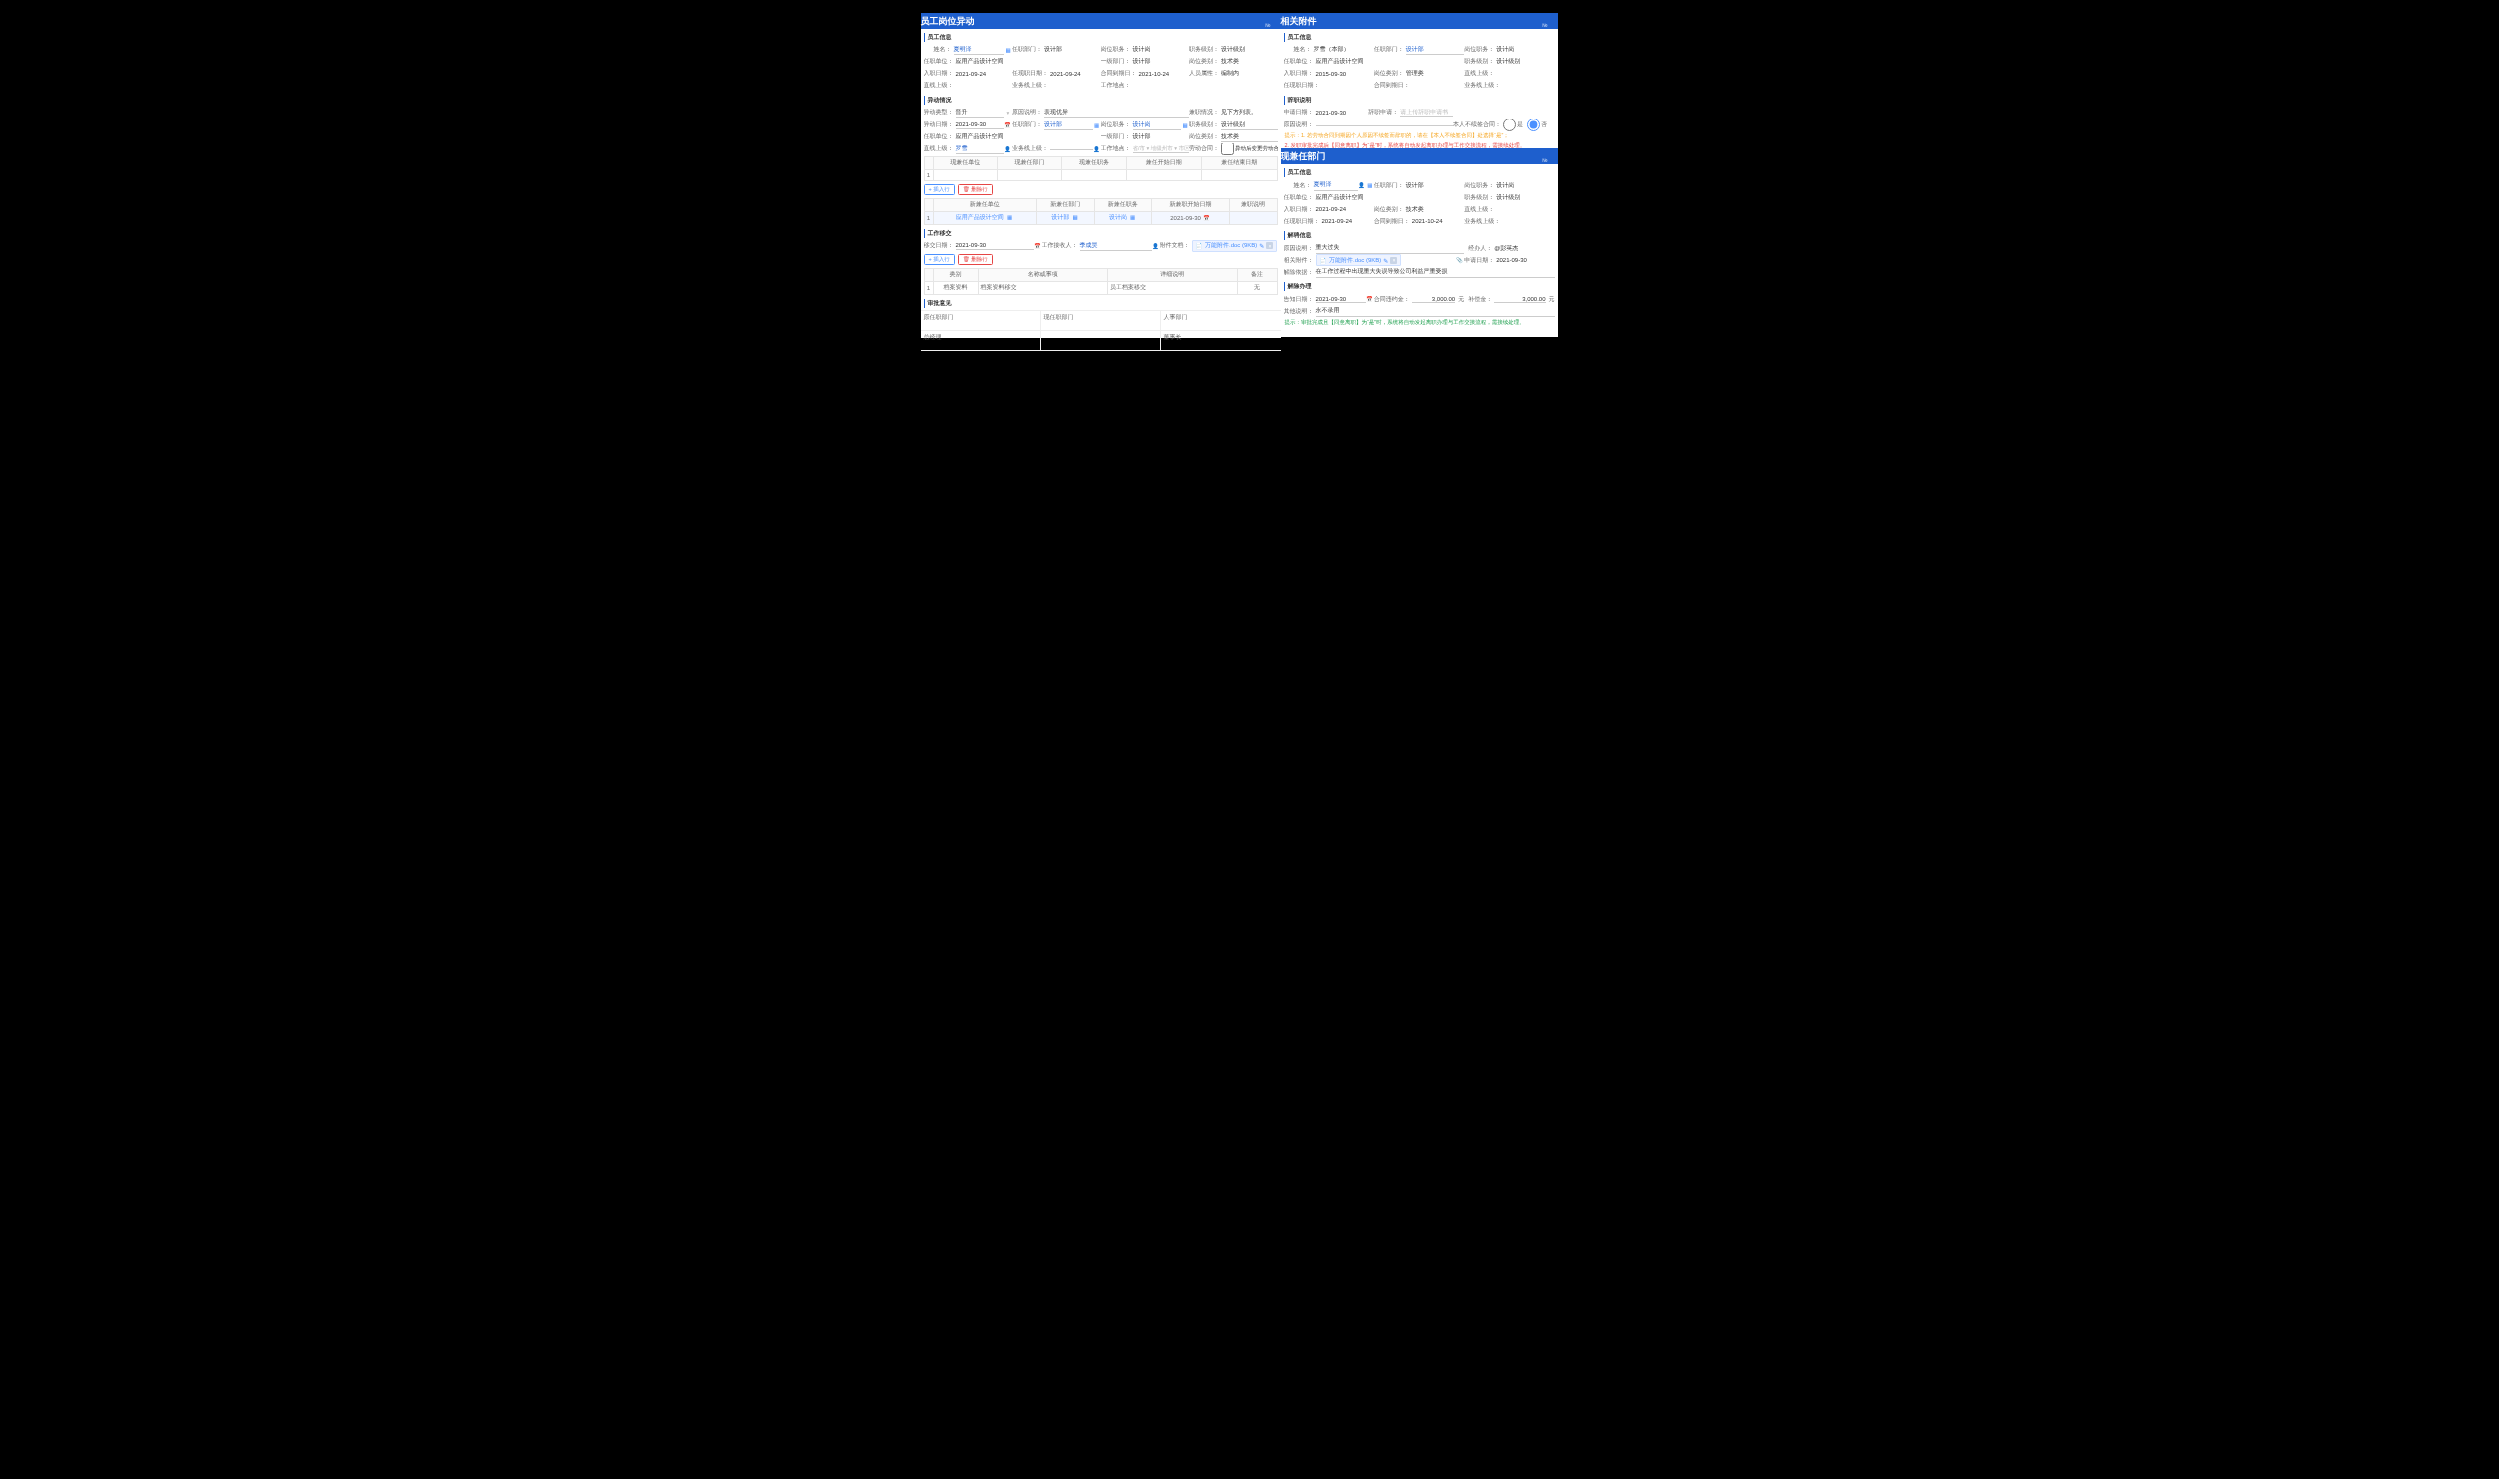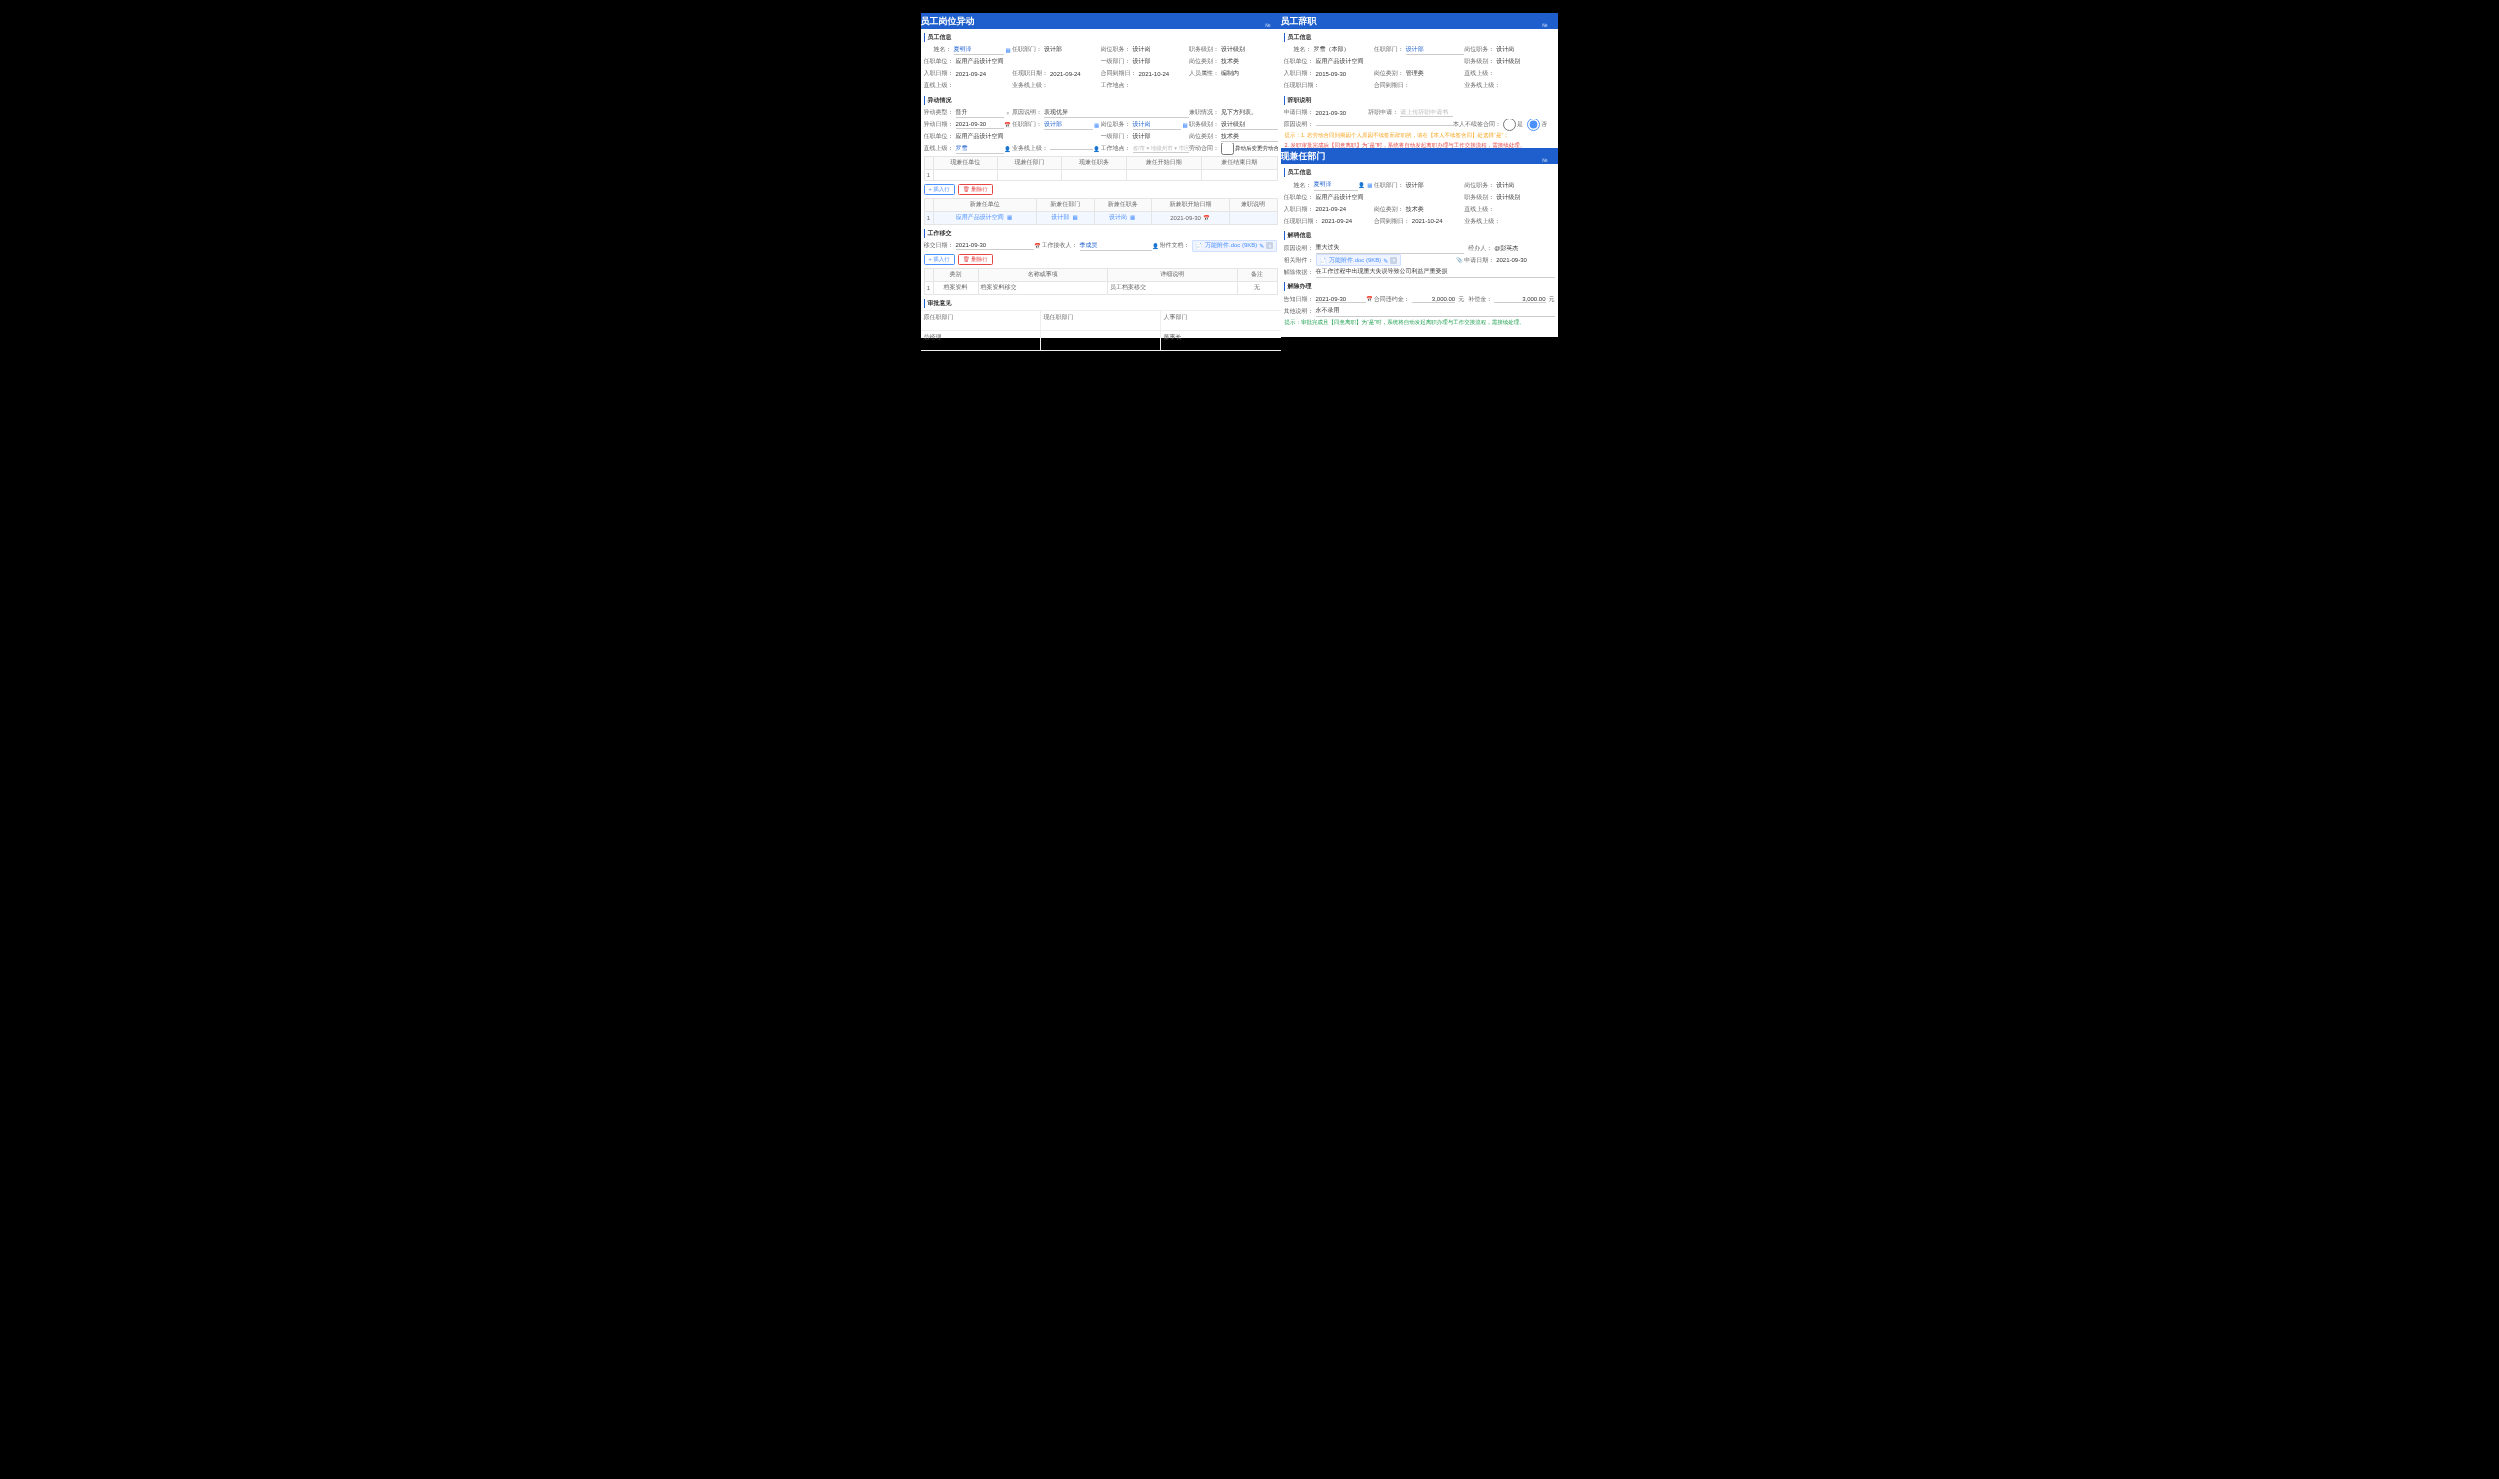--- a/index.html
+++ b/index.html
@@ -284,7 +284,7 @@
 
 <div class="panel pB">
   <div class="hdr">
-    <span>员工辞职</span>
+    <span>相关附件</span>
     <span class="badge">№</span>
   </div>
   <div class="sec">员工信息</div>

